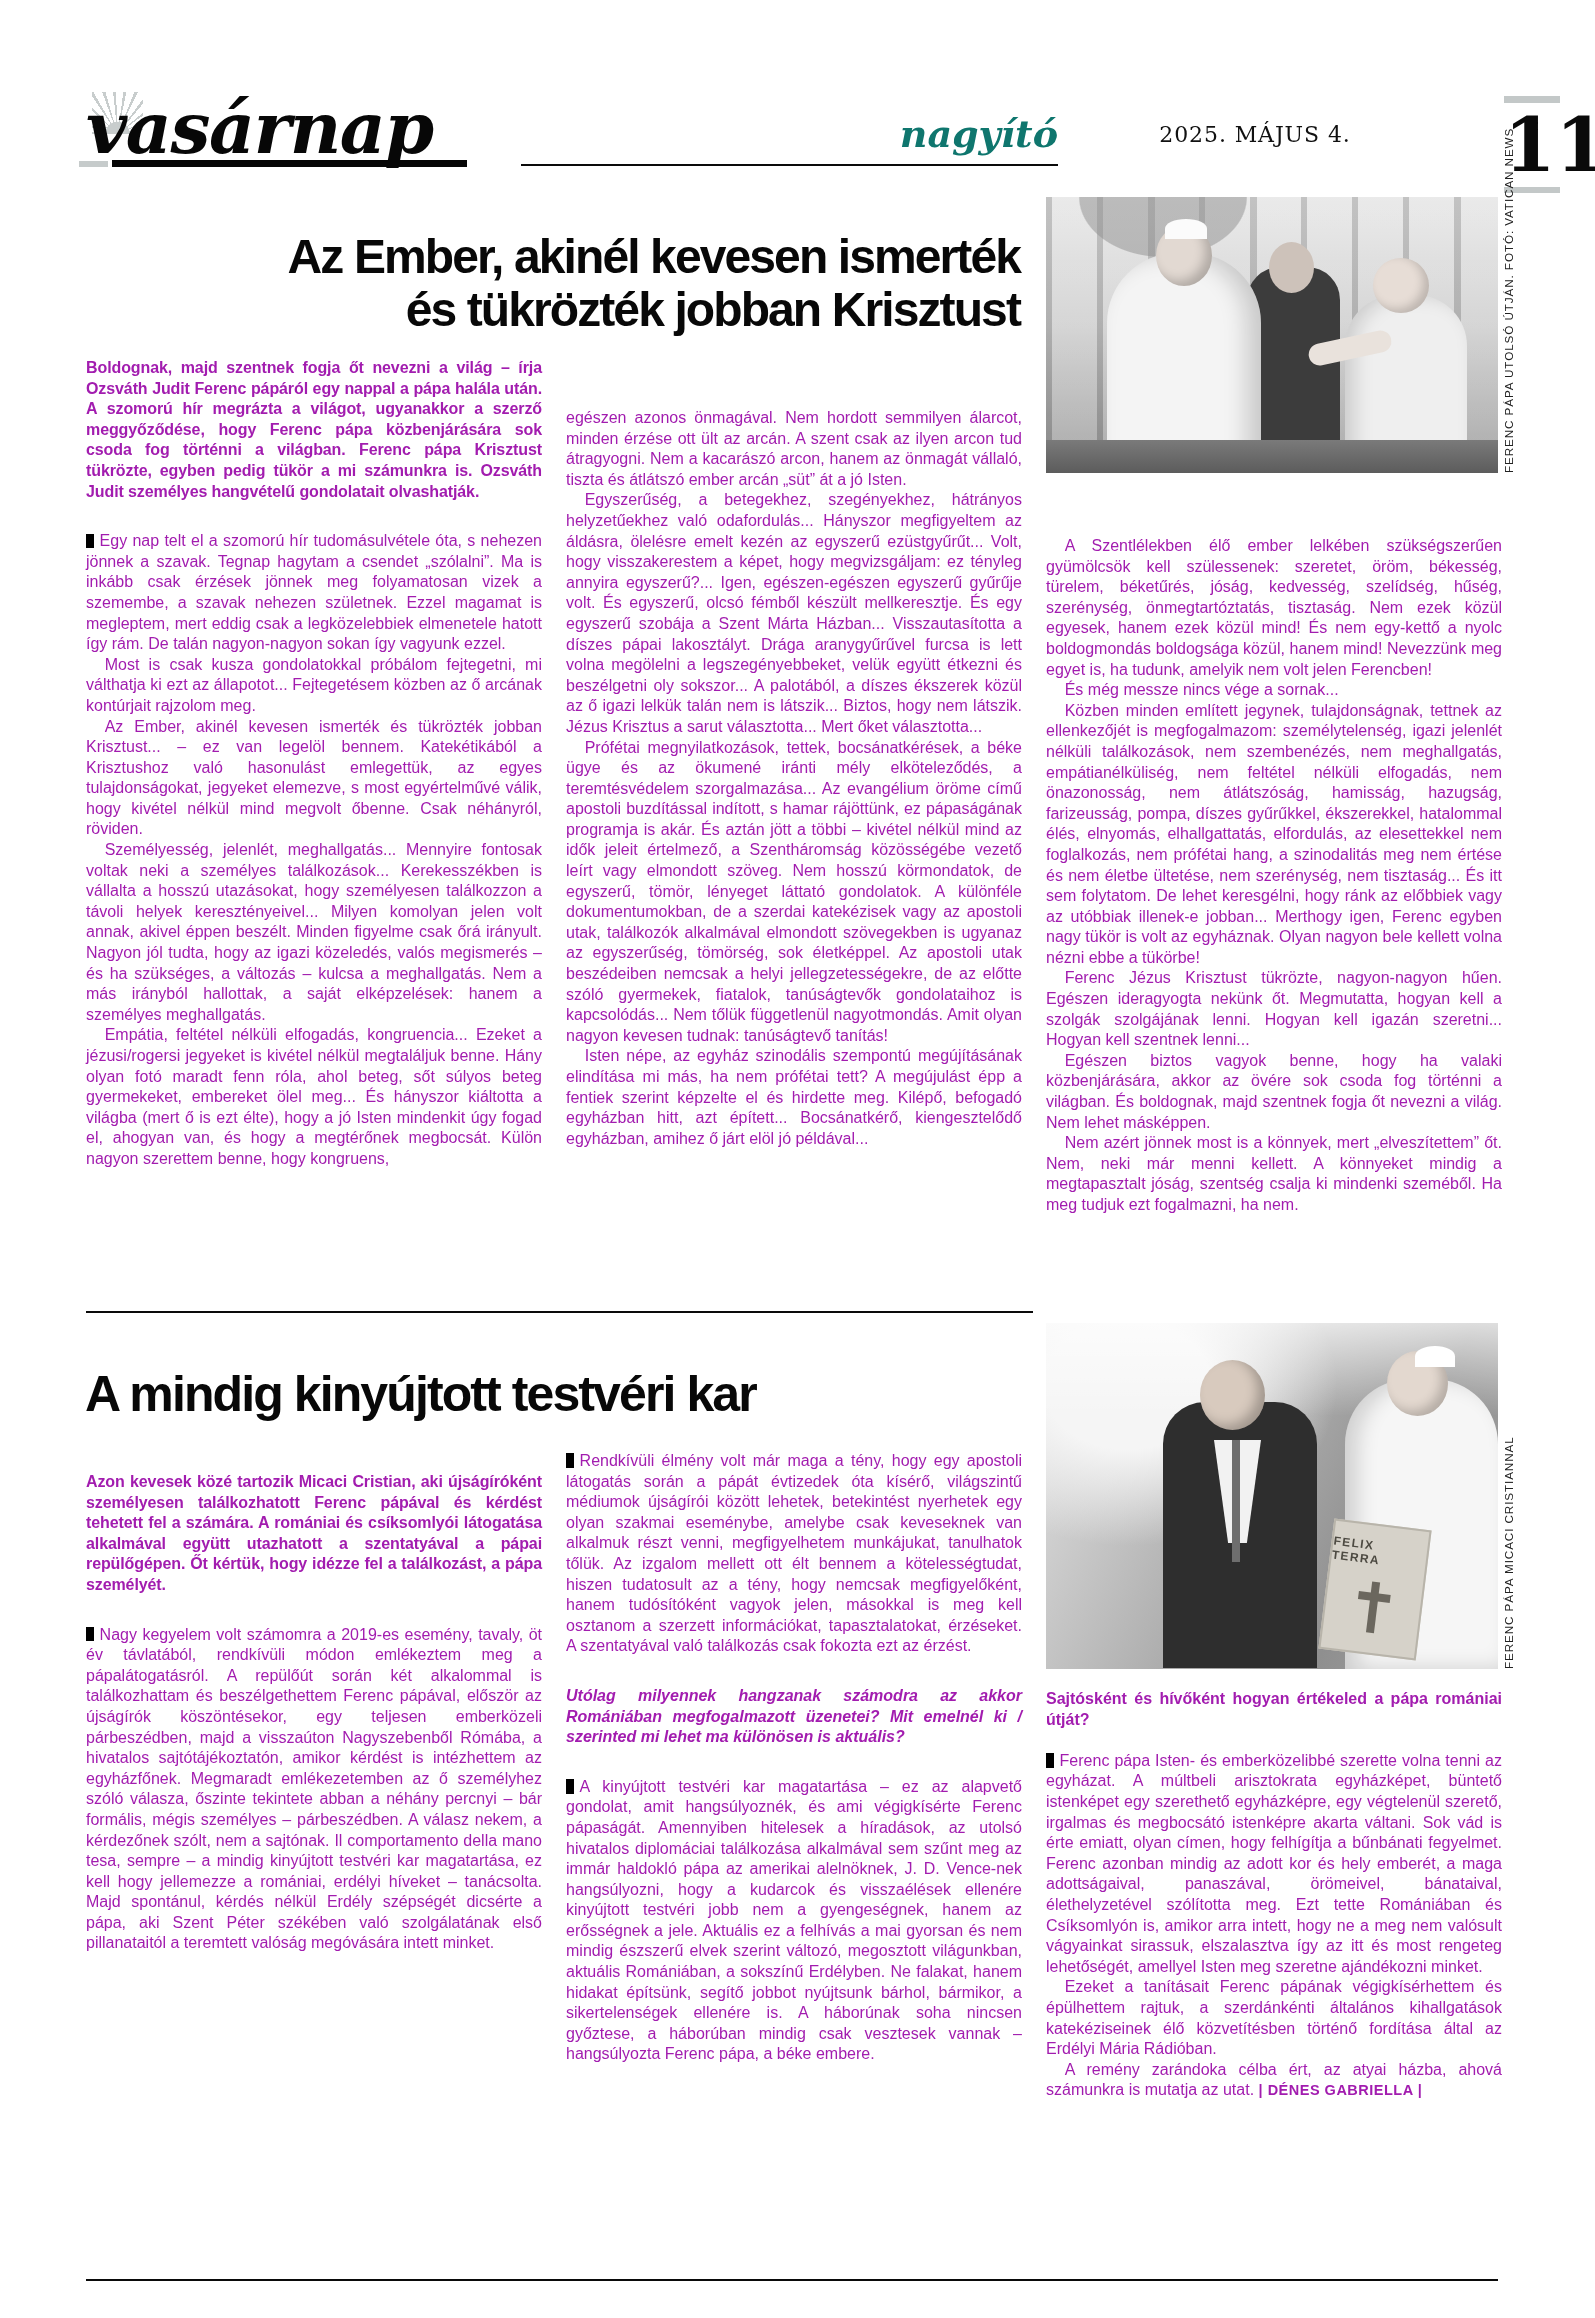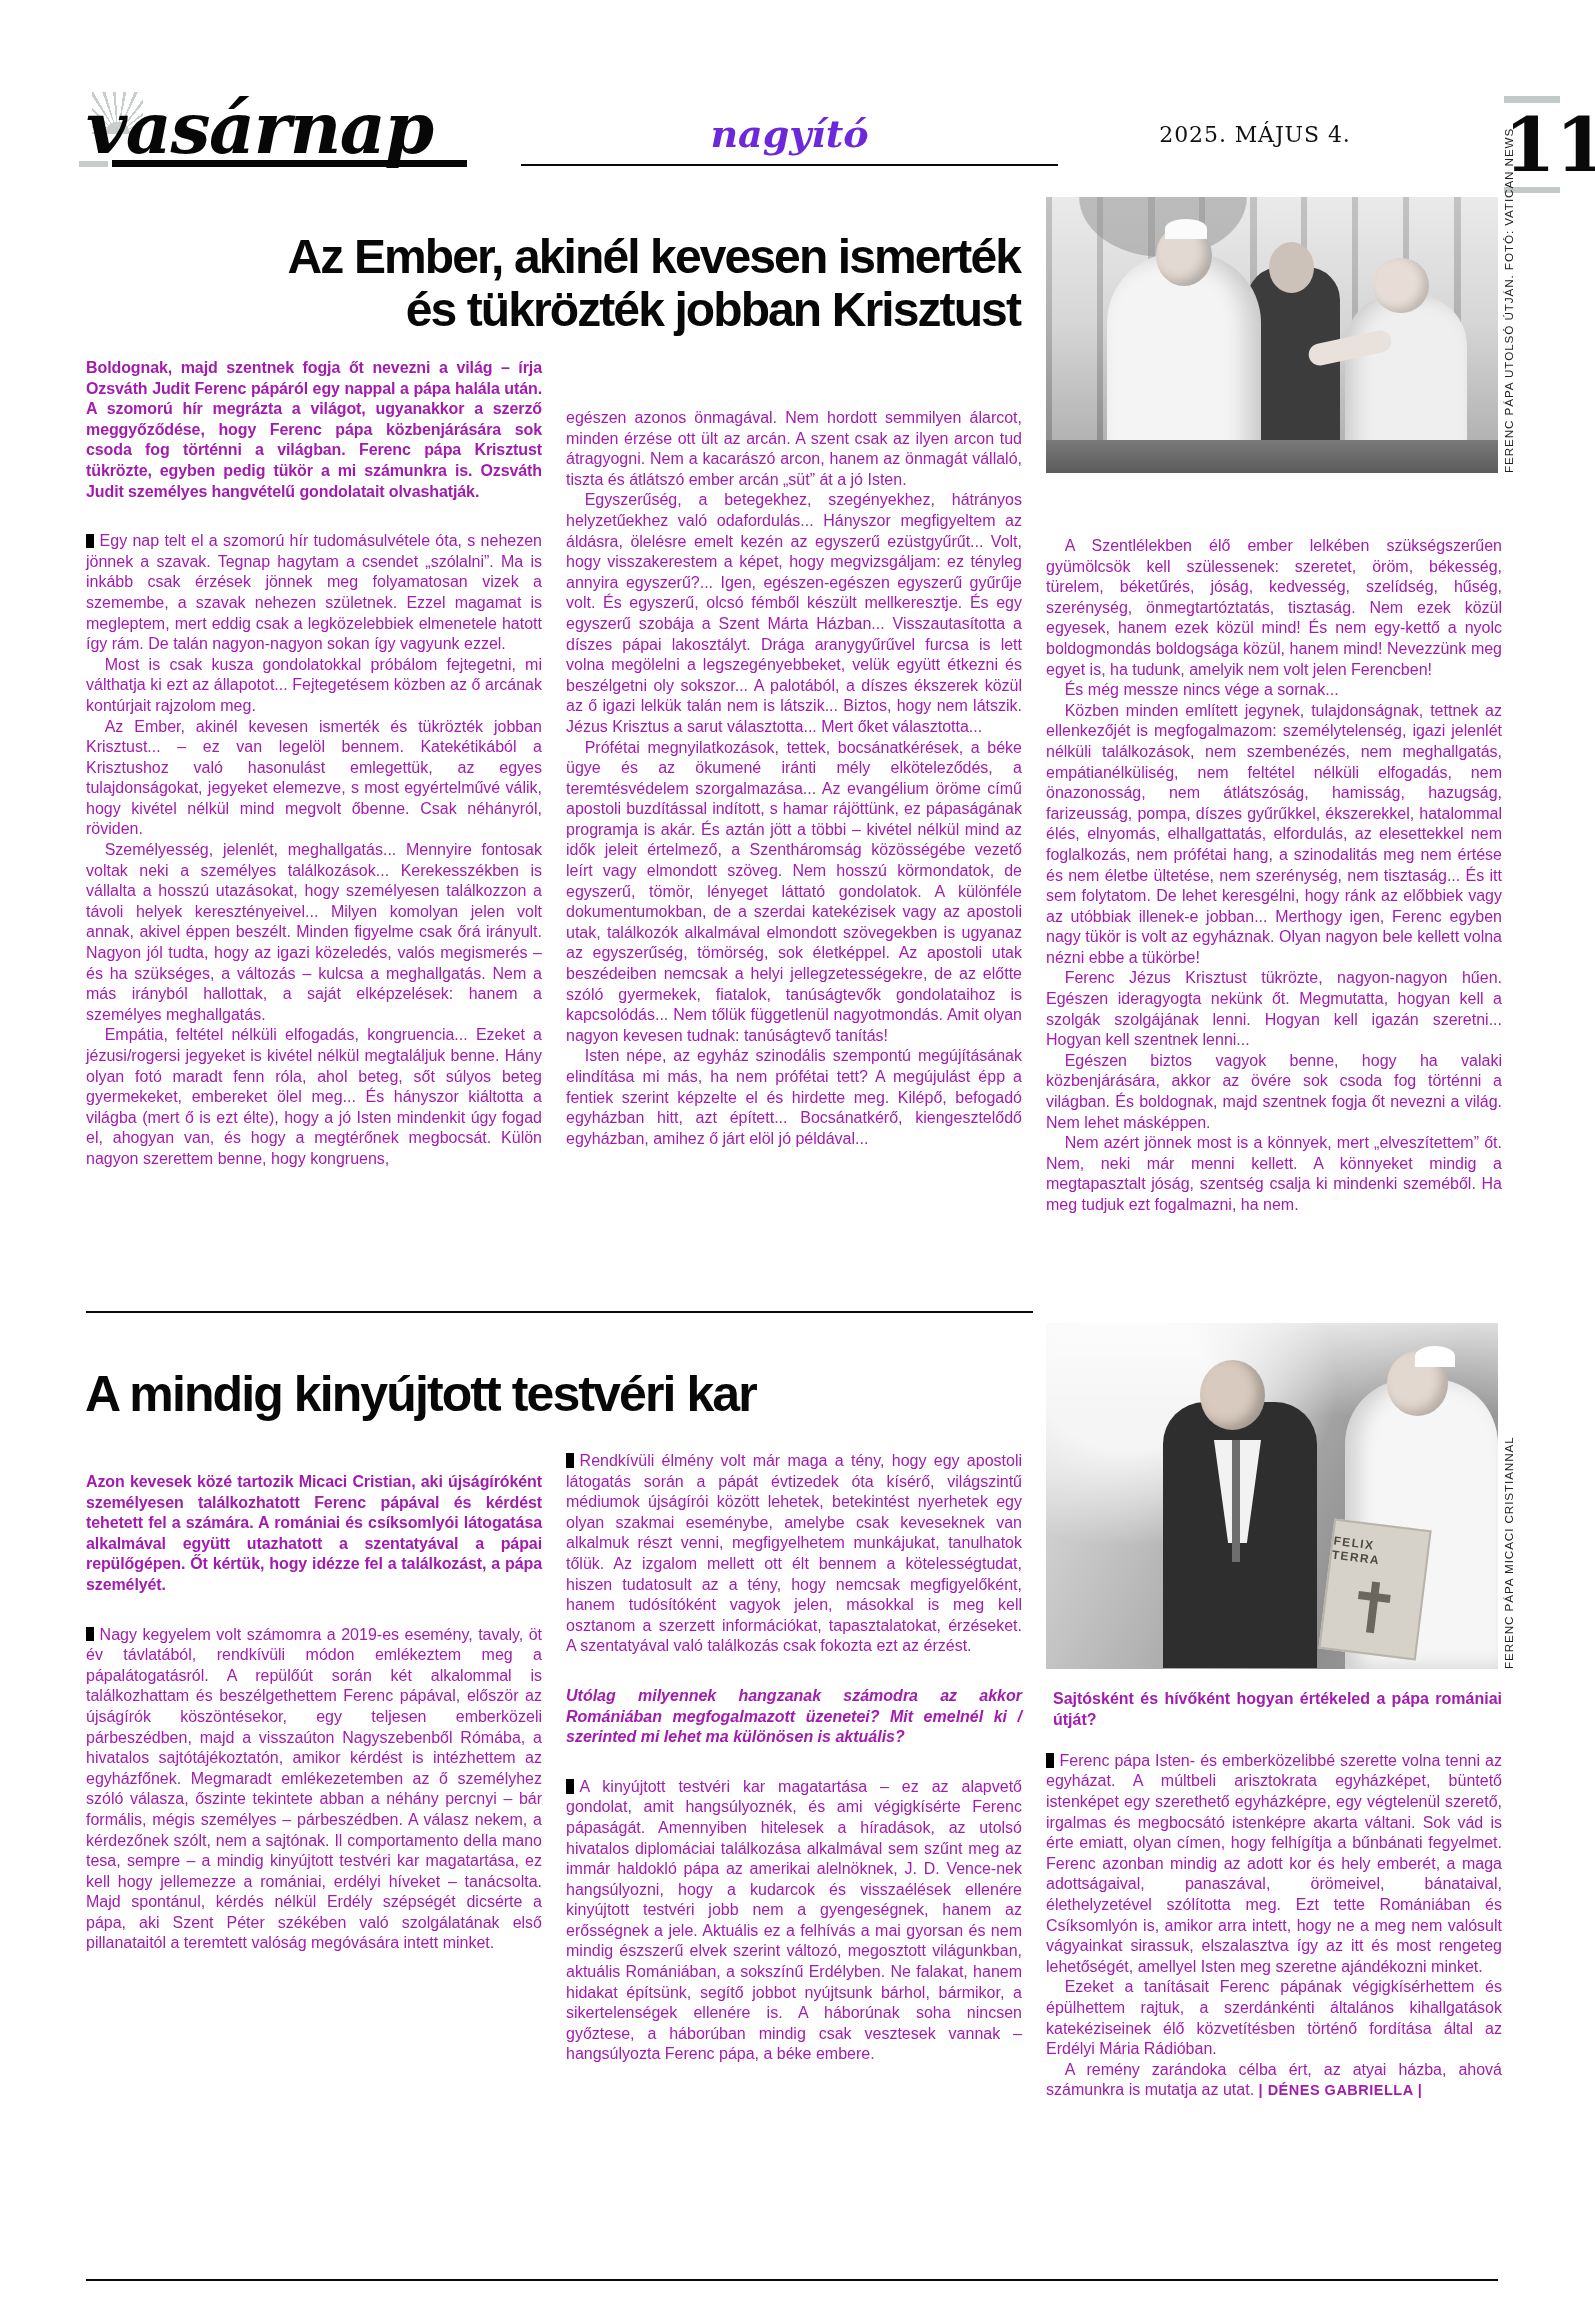--- a/index.html
+++ b/index.html
@@ -20,8 +20,8 @@
   .mast-rule-gray  { position:absolute; left:79px; top:161px; width:29px;  height:6px; background:#c6cbcb; }
   .mast-rule-black { position:absolute; left:112px; top:160px; width:355px; height:7px; background:#060606; }
 
-  .section-label { position:absolute; left:521px; top:111px; width:537px; text-align:center;
-    font-family:"DejaVu Serif", serif; font-style:italic; font-weight:700; font-size:38px; color:#6d28d9; }
+  .section-label { position:absolute; left:521px; top:111px; width:537px; text-align:right;
+    font-family:"DejaVu Serif", serif; font-style:italic; font-weight:700; font-size:38px; color:#0f766e; }
   .section-rule { position:absolute; left:521px; top:164px; width:537px; height:2.3px; background:#0a0a0a; }
 
   .issue-date { position:absolute; left:1138px; top:122px; width:234px; text-align:center;

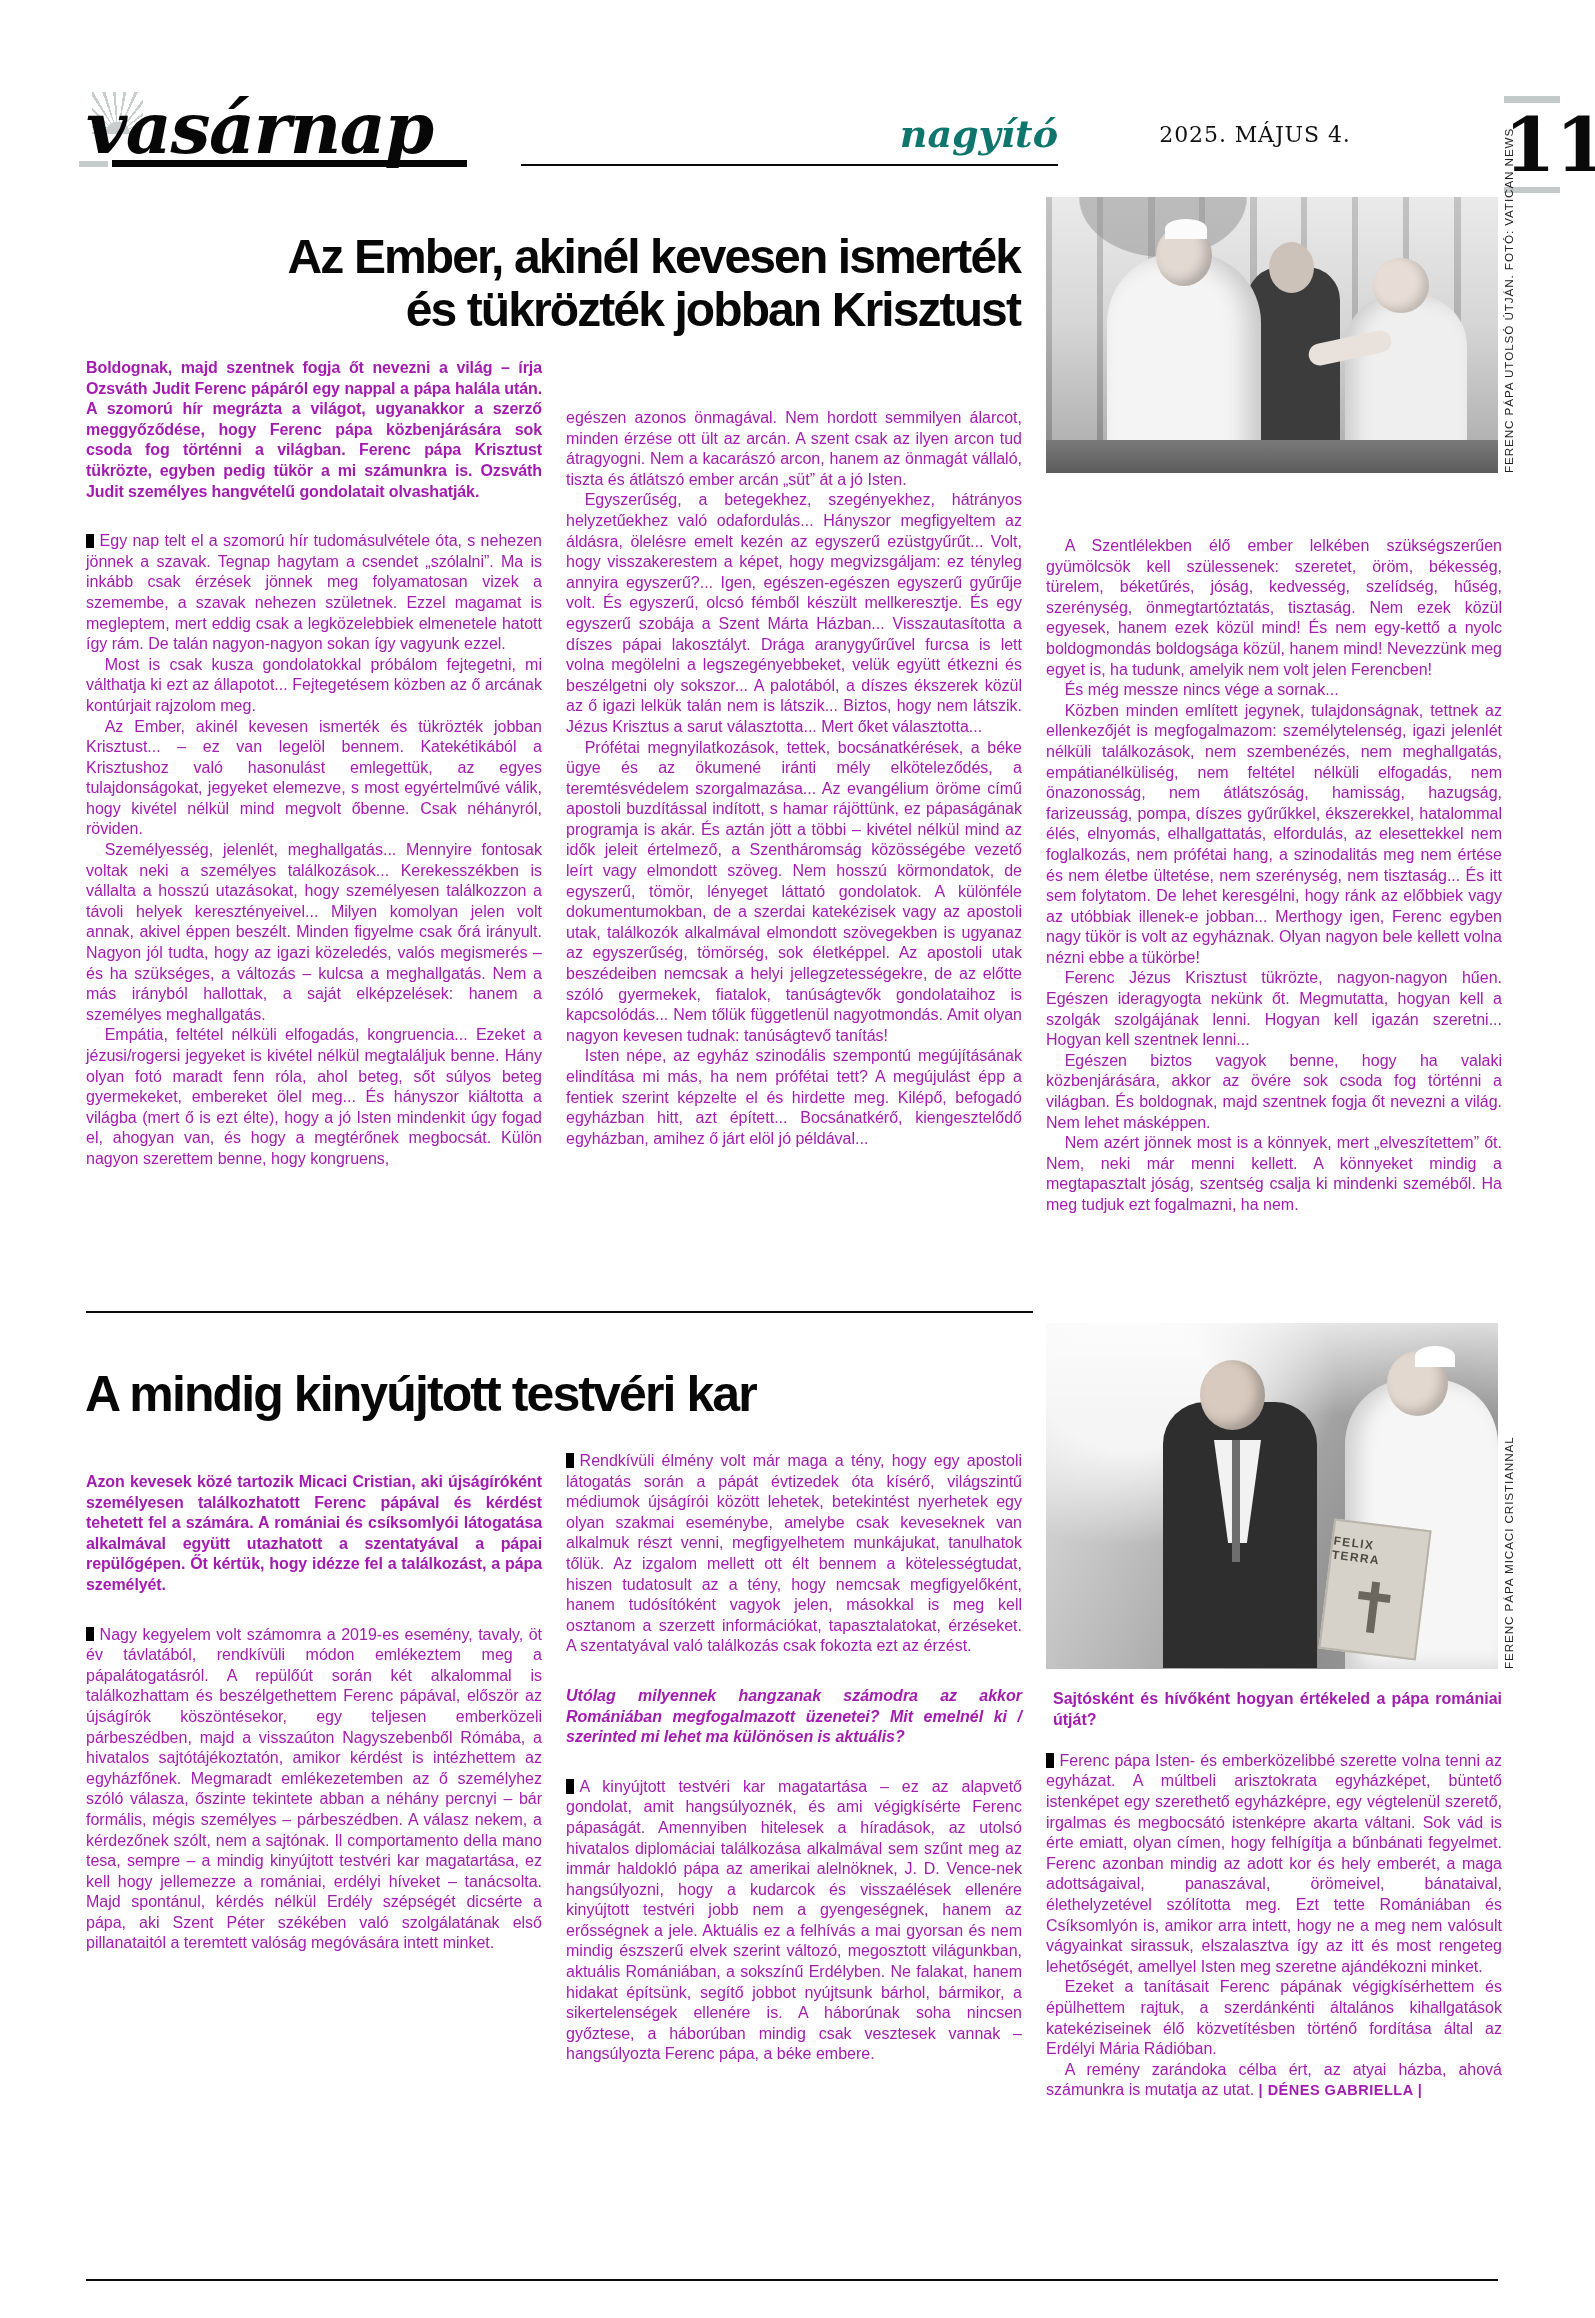--- a/index.html
+++ b/index.html
@@ -207,7 +207,7 @@
   </div>
 
   <div class="col" style="left:1046px; top:1689px;">
-    <p class="q-upright" style="margin-top:0 !important;margin-left:7px;">Sajtósként és hívőként hogyan értékeled a pápa romániai útját?</p>
+    <p class="q-upright" style="margin-top:0 !important;">Sajtósként és hívőként hogyan értékeled a pápa romániai útját?</p>
     <p class="ans marker" style="margin-top:20.6px !important;">Ferenc pápa Isten- és emberközelibbé szerette volna tenni az egyházat. A múltbeli arisztokrata egyházképet, büntető istenképet egy szerethető egyházképre, egy végtelenül szerető, irgalmas és megbocsátó istenképre akarta váltani. Sok vád is érte emiatt, olyan címen, hogy felhígítja a bűnbánati fegyelmet. Ferenc azonban mindig az adott kor és hely emberét, a maga adottságaival, panaszával, örömeivel, bánataival, élethelyzetével szólította meg. Ezt tette Romániában és Csíksomlyón is, amikor arra intett, hogy ne a meg nem valósult vágyainkat sirassuk, elszalasztva így az itt és most rengeteg lehetőségét, amellyel Isten meg szeretne ajándékozni minket.</p>
     <p>Ezeket a tanításait Ferenc pápának végigkísérhettem és épülhettem rajtuk, a szerdánkénti általános kihallgatások katekéziseinek élő közvetítésben történő fordítása által az Erdélyi Mária Rádióban.</p>
     <p><span>A remény zarándoka célba ért, az atyai házba, ahová számunkra is mutatja az utat.</span> <span class="byline">| DÉNES GABRIELLA |</span></p>

